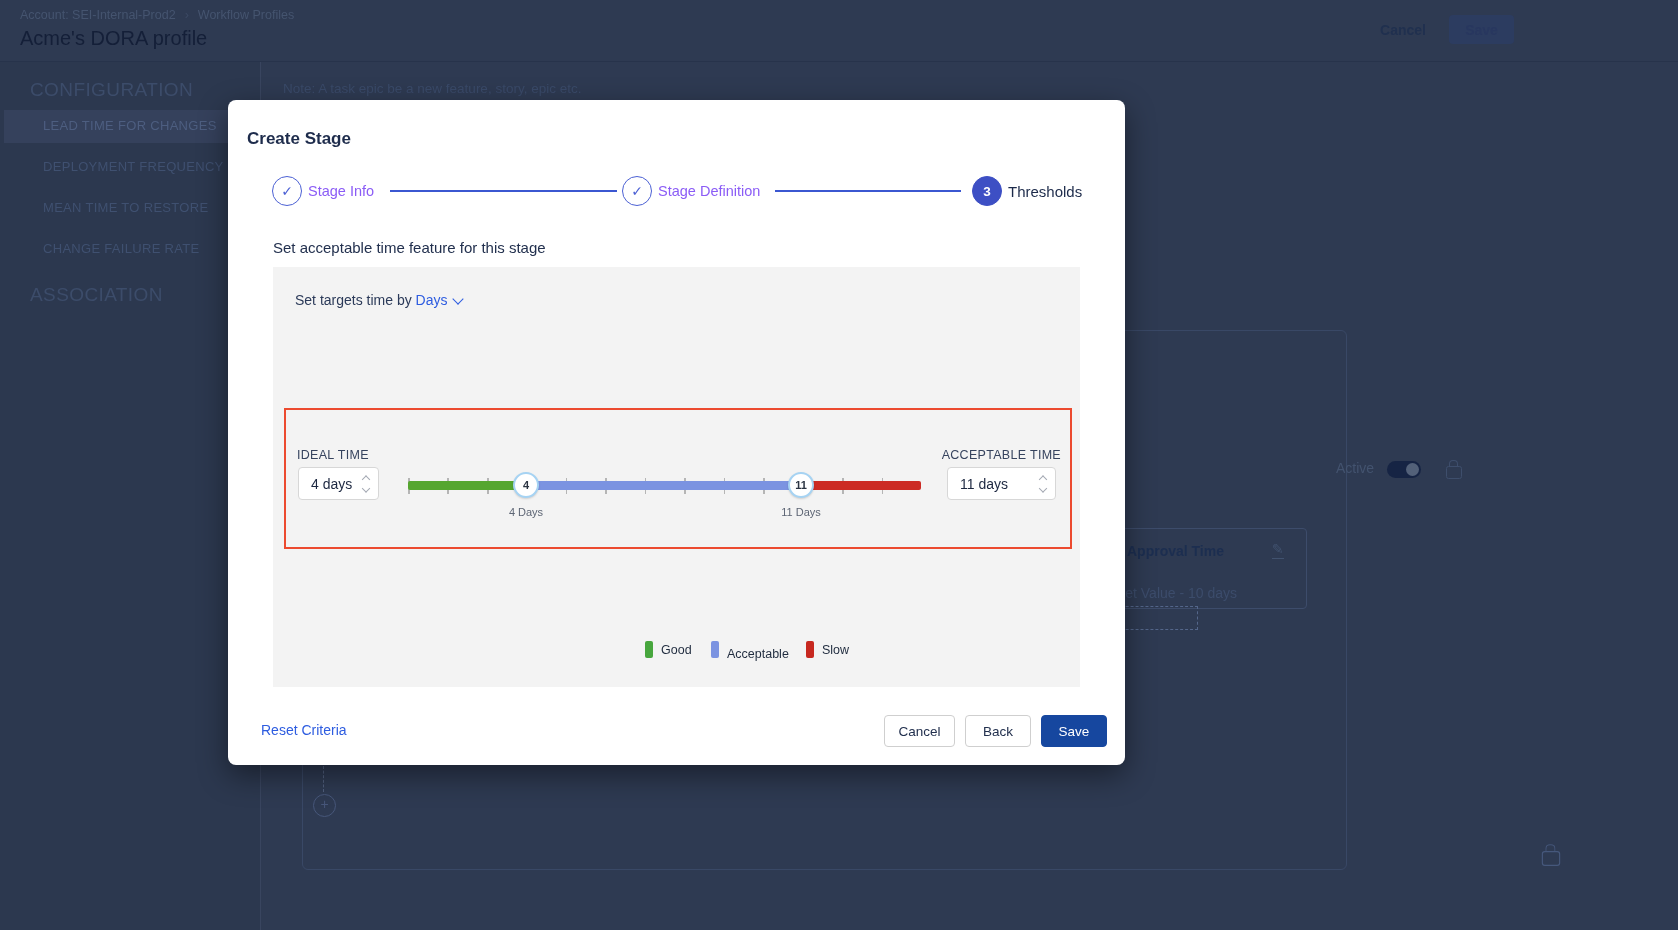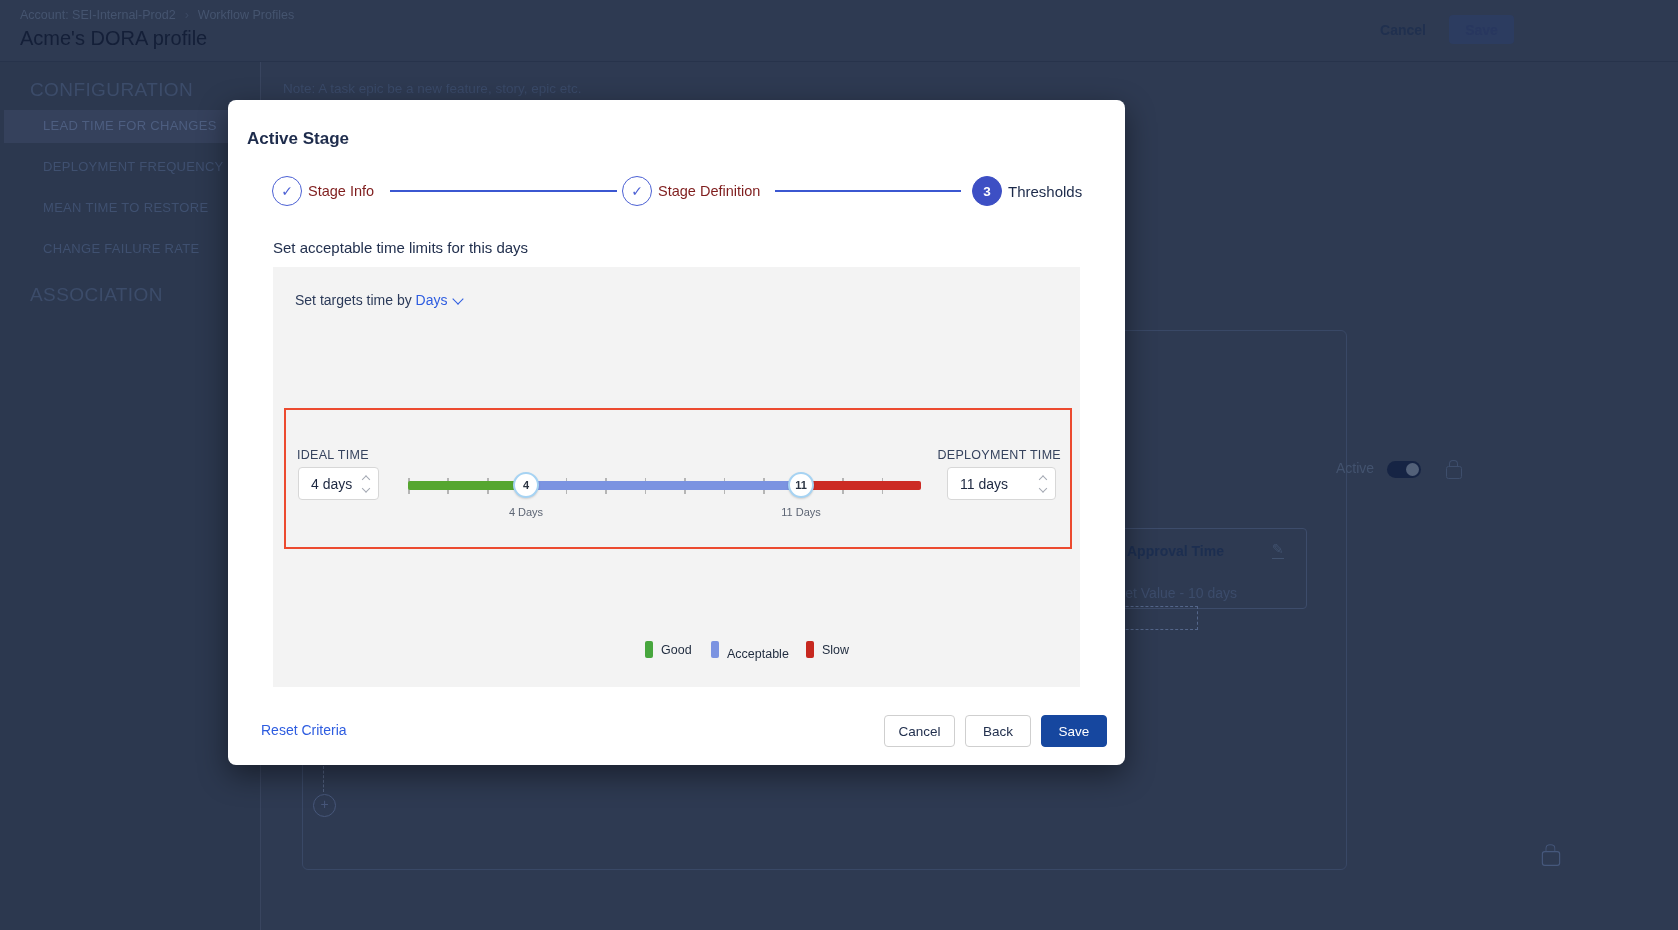--- a/index.html
+++ b/index.html
@@ -134,7 +134,7 @@
 <div class="abs padlock lock2"></div>
 
 <div class="abs modal">
-  <div class="abs m-title">Active Stage</div>
+  <div class="abs m-title">Create Stage</div>
 
   <div class="abs stepc" style="left:44px">✓</div>
   <div class="abs step-lbl" style="left:80px">Stage Info</div>

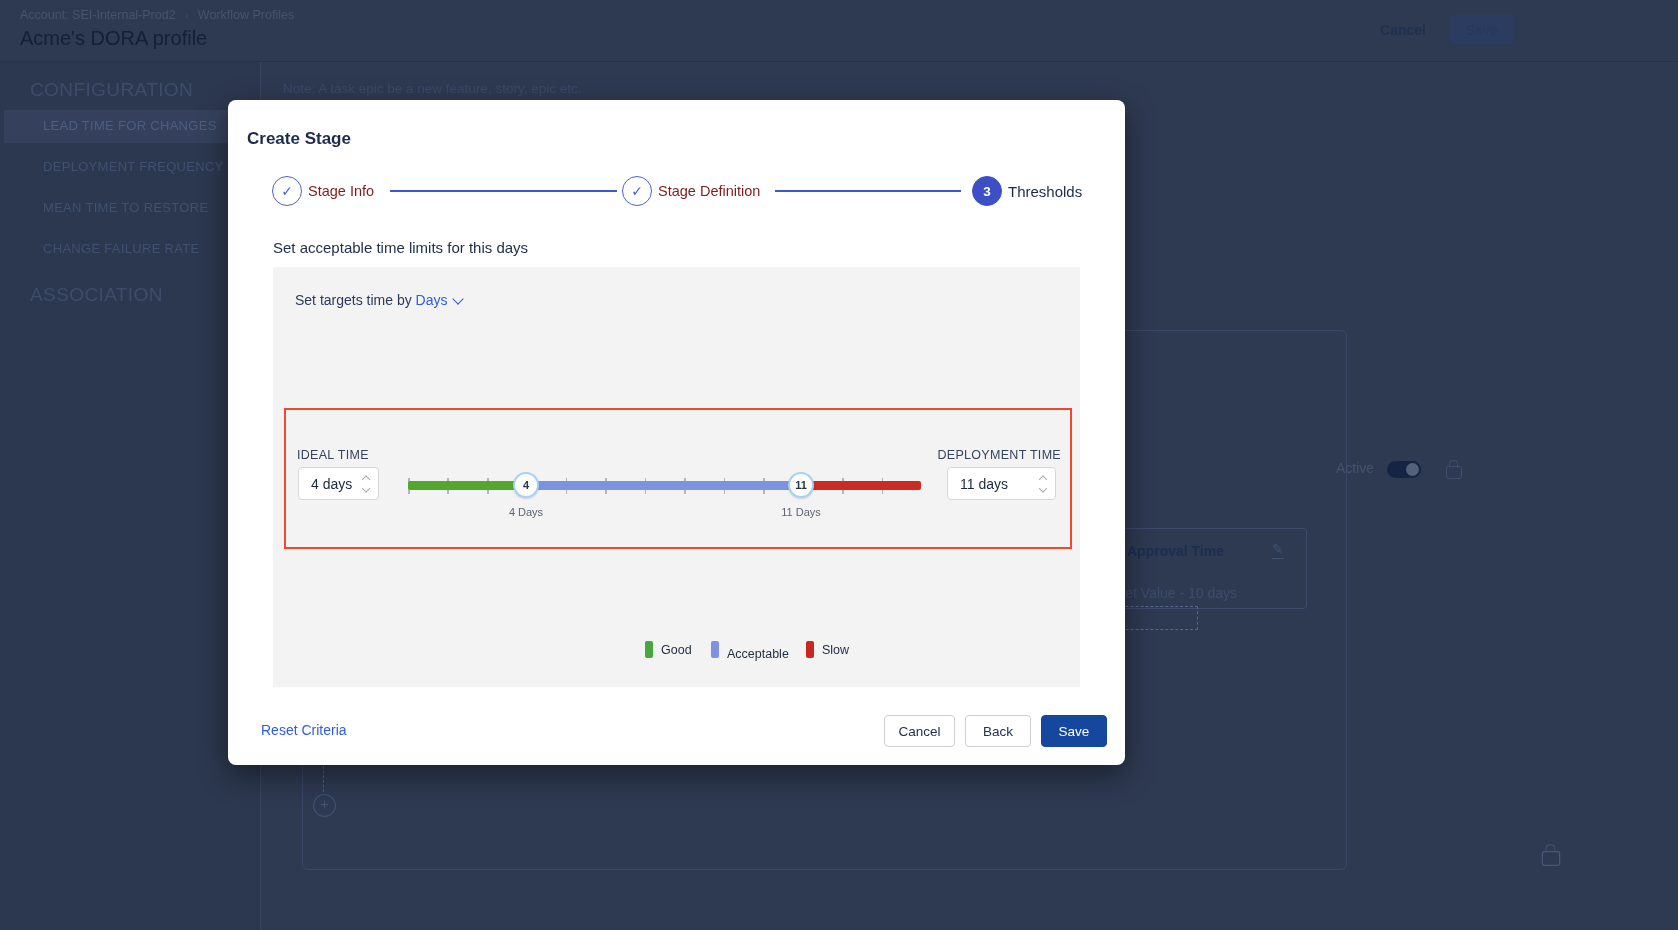--- a/index.html
+++ b/index.html
@@ -50,7 +50,7 @@
   .stepc{width:30px;height:30px;border-radius:50%;border:1.6px solid #4c61d4;background:#fff;color:#4c61d4;
          box-sizing:border-box;display:flex;align-items:center;justify-content:center;font-size:14px;top:76px}
   .stepc.active{background:#3d4fc4;border-color:#3d4fc4;color:#fff;font-weight:700;font-size:13.5px}
-  .step-lbl{top:83px;font-size:14.5px;color:#7f1d1d}
+  .step-lbl{top:83px;font-size:14.5px;color:#8b5cf6}
   .step-lbl.bold{font-size:15px;font-weight:400;color:#1c2a4a}
   .step-line{top:90px;height:1.5px;background:#3b57d1}
   .m-subtitle{left:45px;top:139px;font-size:15px;color:#22304e}

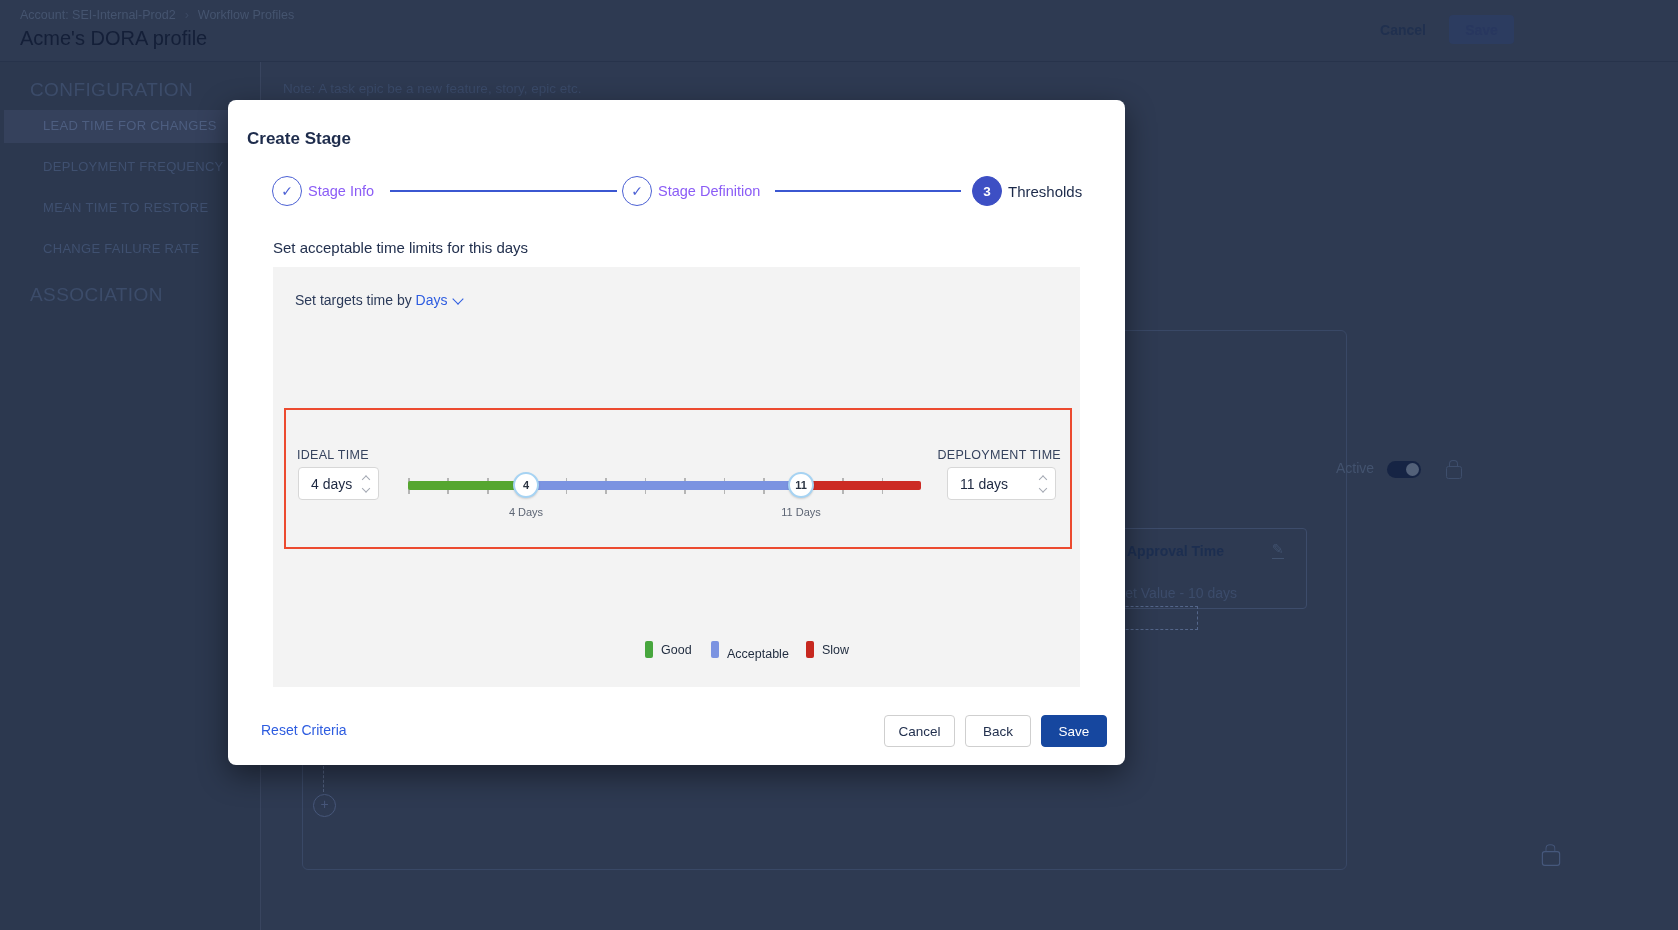--- a/index.html
+++ b/index.html
@@ -145,7 +145,7 @@
   <div class="abs stepc active" style="left:744px">3</div>
   <div class="abs step-lbl bold" style="left:780px">Thresholds</div>
 
-  <div class="abs m-subtitle">Set acceptable time limits for this days</div>
+  <div class="abs m-subtitle">Set acceptable time feature for this stage</div>
 
   <div class="abs panel">
     <div class="abs target-row">

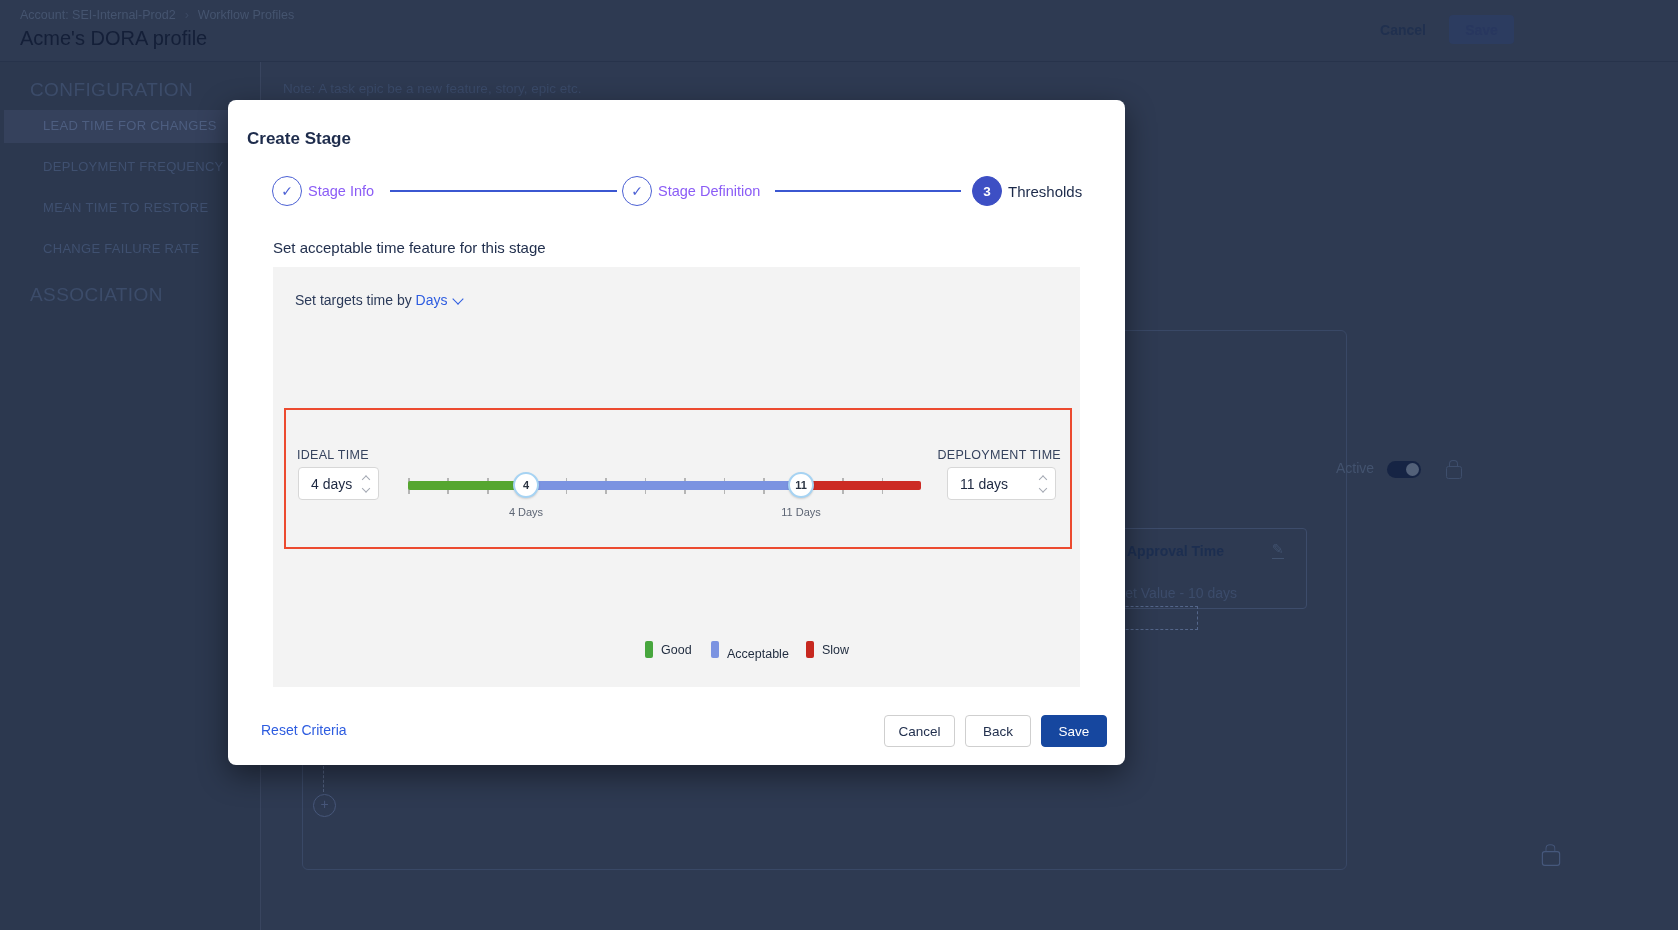--- a/index.html
+++ b/index.html
@@ -176,7 +176,7 @@
         <div class="sl-lbl" style="left:368px">11 Days</div>
       </div>
 
-      <div class="abs th-label" style="right:9px;top:38px">DEPLOYMENT TIME</div>
+      <div class="abs th-label" style="right:9px;top:38px">ACCEPTABLE TIME</div>
       <div class="abs num-input" style="right:14px;top:57px;width:109px;height:33px">
         <span>11 days</span>
         <span class="spin">

